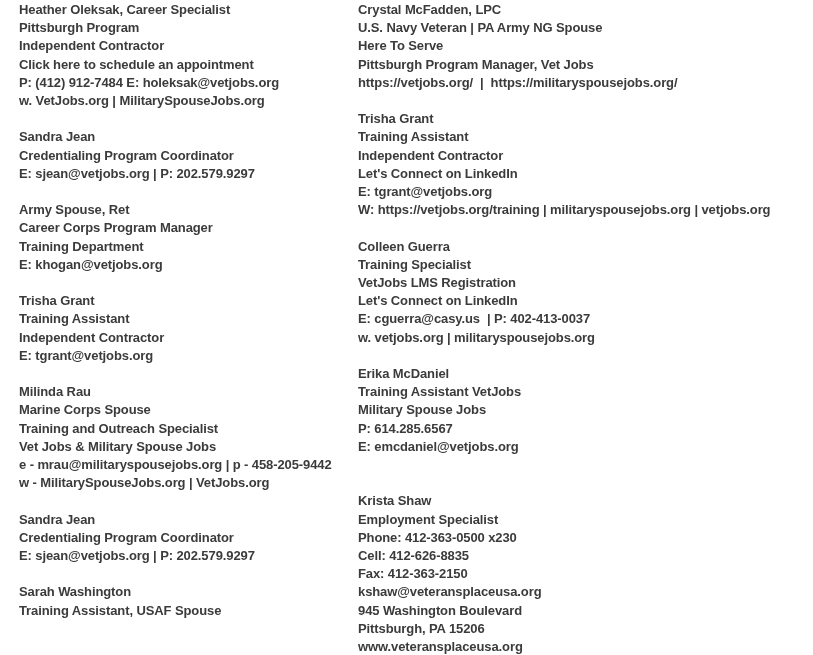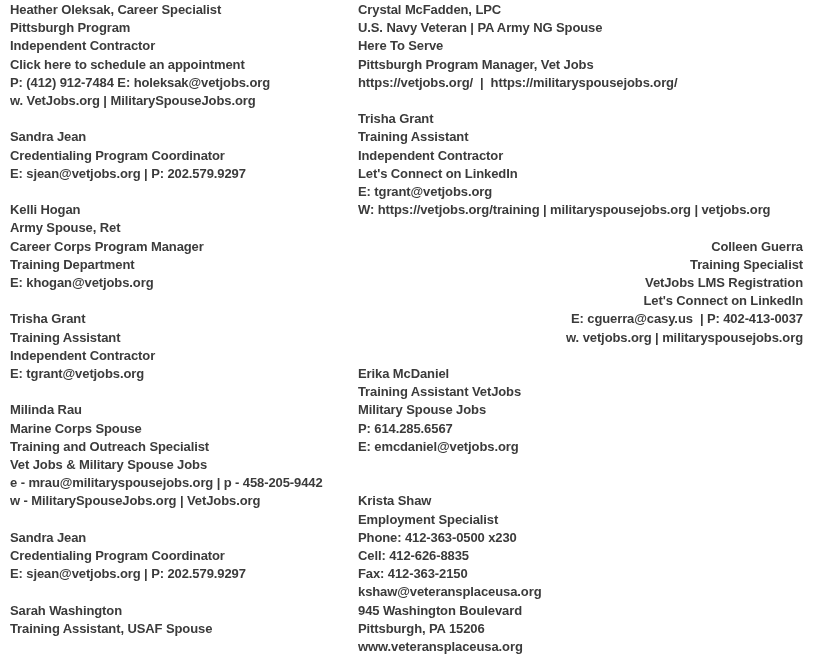--- a/index.html
+++ b/index.html
@@ -17,7 +17,7 @@
     letter-spacing: -0.1px;
   }
   .col { position: absolute; top: 1px; }
-  .col-left  { left: 10px;  width: 352px; }
+  .col-left  { left: 19px;  width: 352px; }
   .col-right { left: 358px; width: 445px; }
   .block { }
   .line {

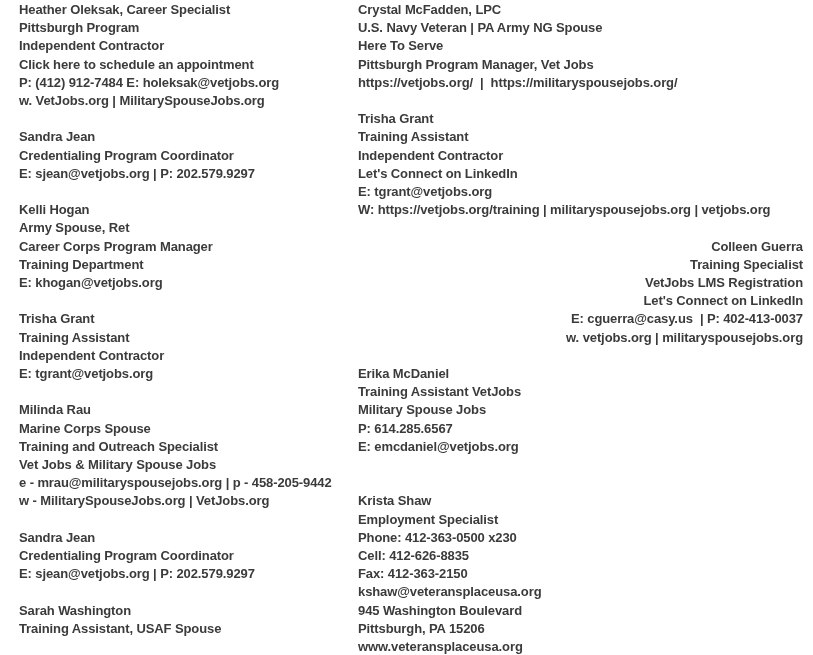--- a/index.html
+++ b/index.html
@@ -44,7 +44,6 @@
         <div class="line">E: sjean@vetjobs.org | P: 202.579.9297</div>
       </div>
       <div class="block" style="margin-bottom: 18.2px;">
-        <div class="line">Kelli Hogan</div>
         <div class="line">Army Spouse, Ret</div>
         <div class="line">Career Corps Program Manager</div>
         <div class="line">Training Department</div>

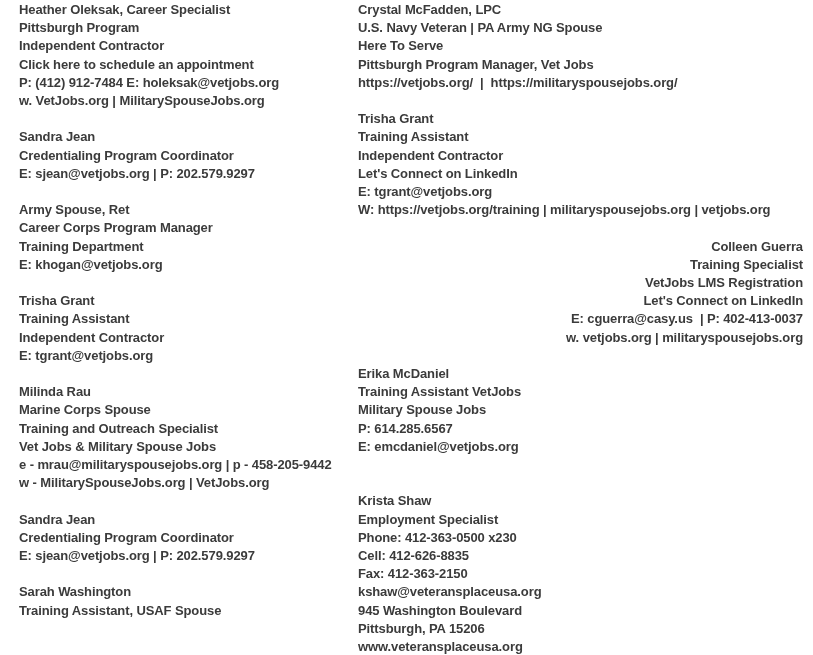--- a/index.html
+++ b/index.html
@@ -89,7 +89,7 @@
         <div class="line">E: tgrant@vetjobs.org</div>
         <div class="line">W: https://vetjobs.org/training | militaryspousejobs.org | vetjobs.org</div>
       </div>
-      <div class="block" style="margin-bottom: 18.2px; text-align: right;">
+      <div class="block" style="margin-bottom: 18.2px;">
         <div class="line">Colleen Guerra</div>
         <div class="line">Training Specialist</div>
         <div class="line">VetJobs LMS Registration</div>

